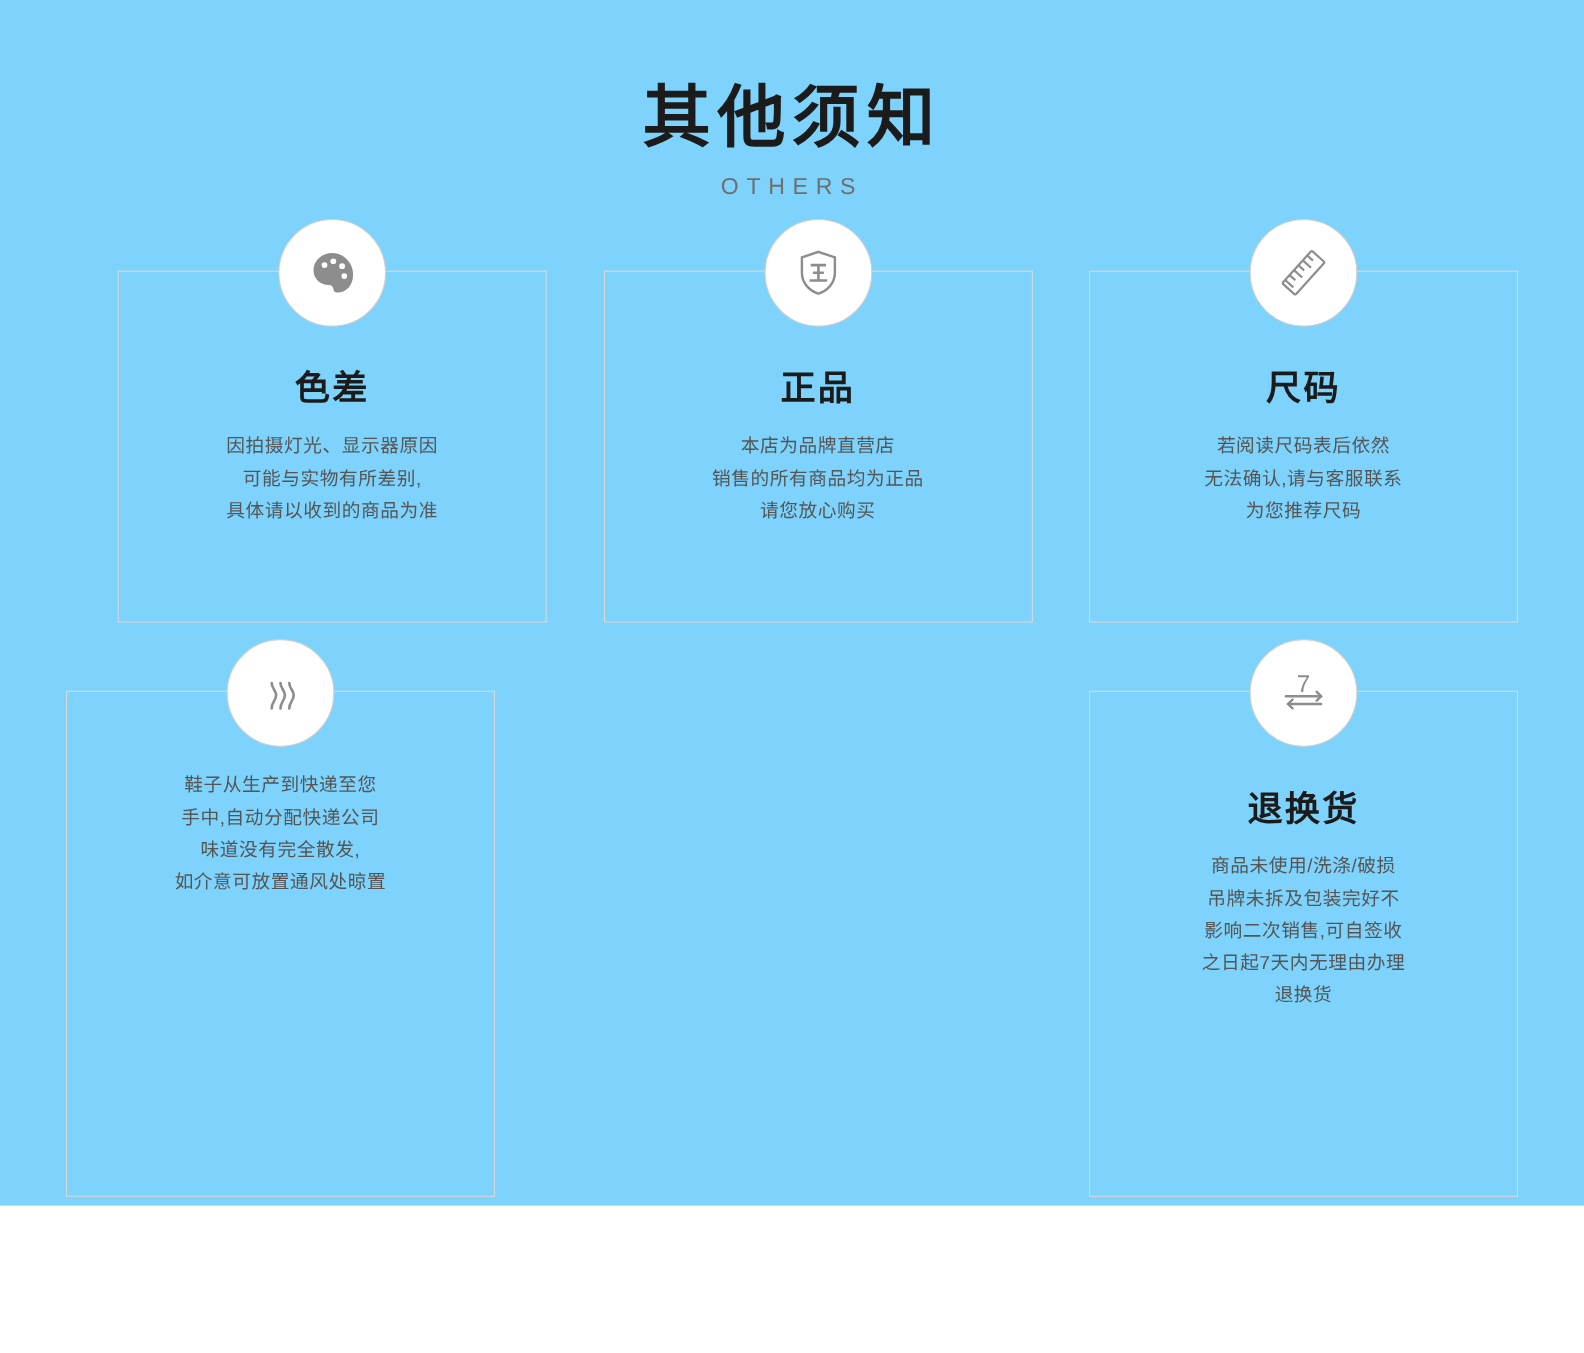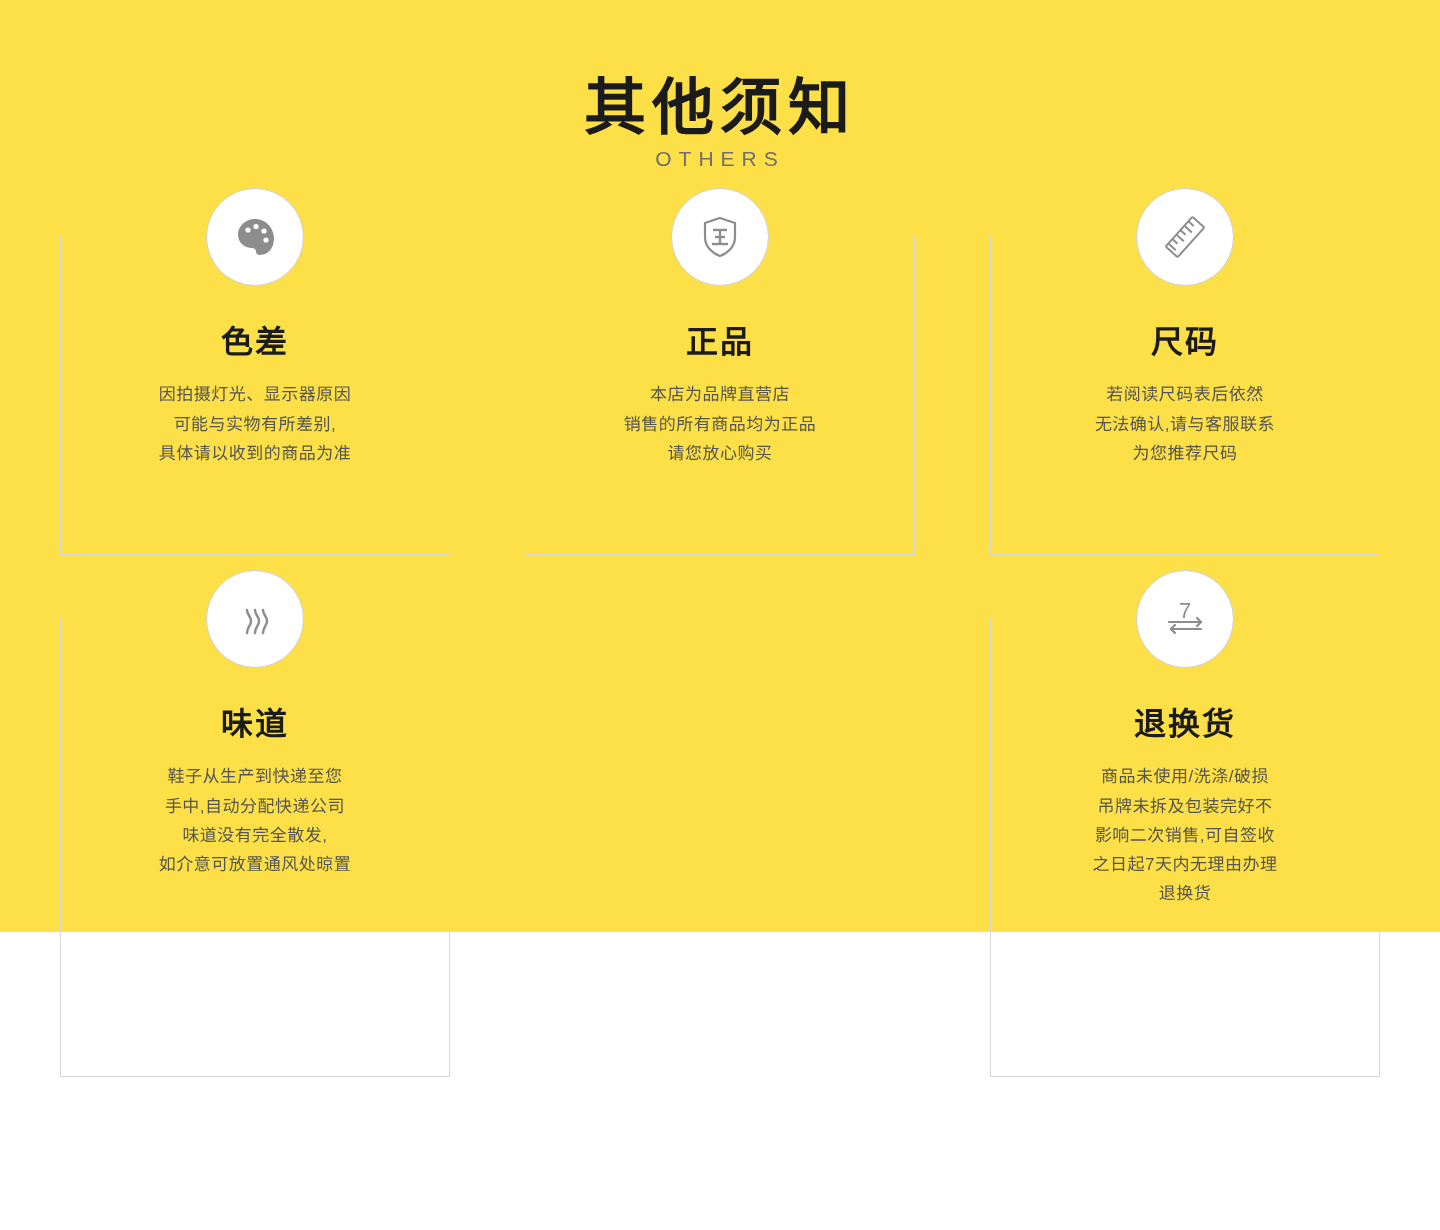--- a/index.html
+++ b/index.html
@@ -18,8 +18,8 @@
   .page {
     position: relative;
     width: 1440px;
-    height: 932px;
-    background: #fde047;
+    height: 1096px;
+    background: #7dd3fc;
     box-sizing: border-box;
   }
 

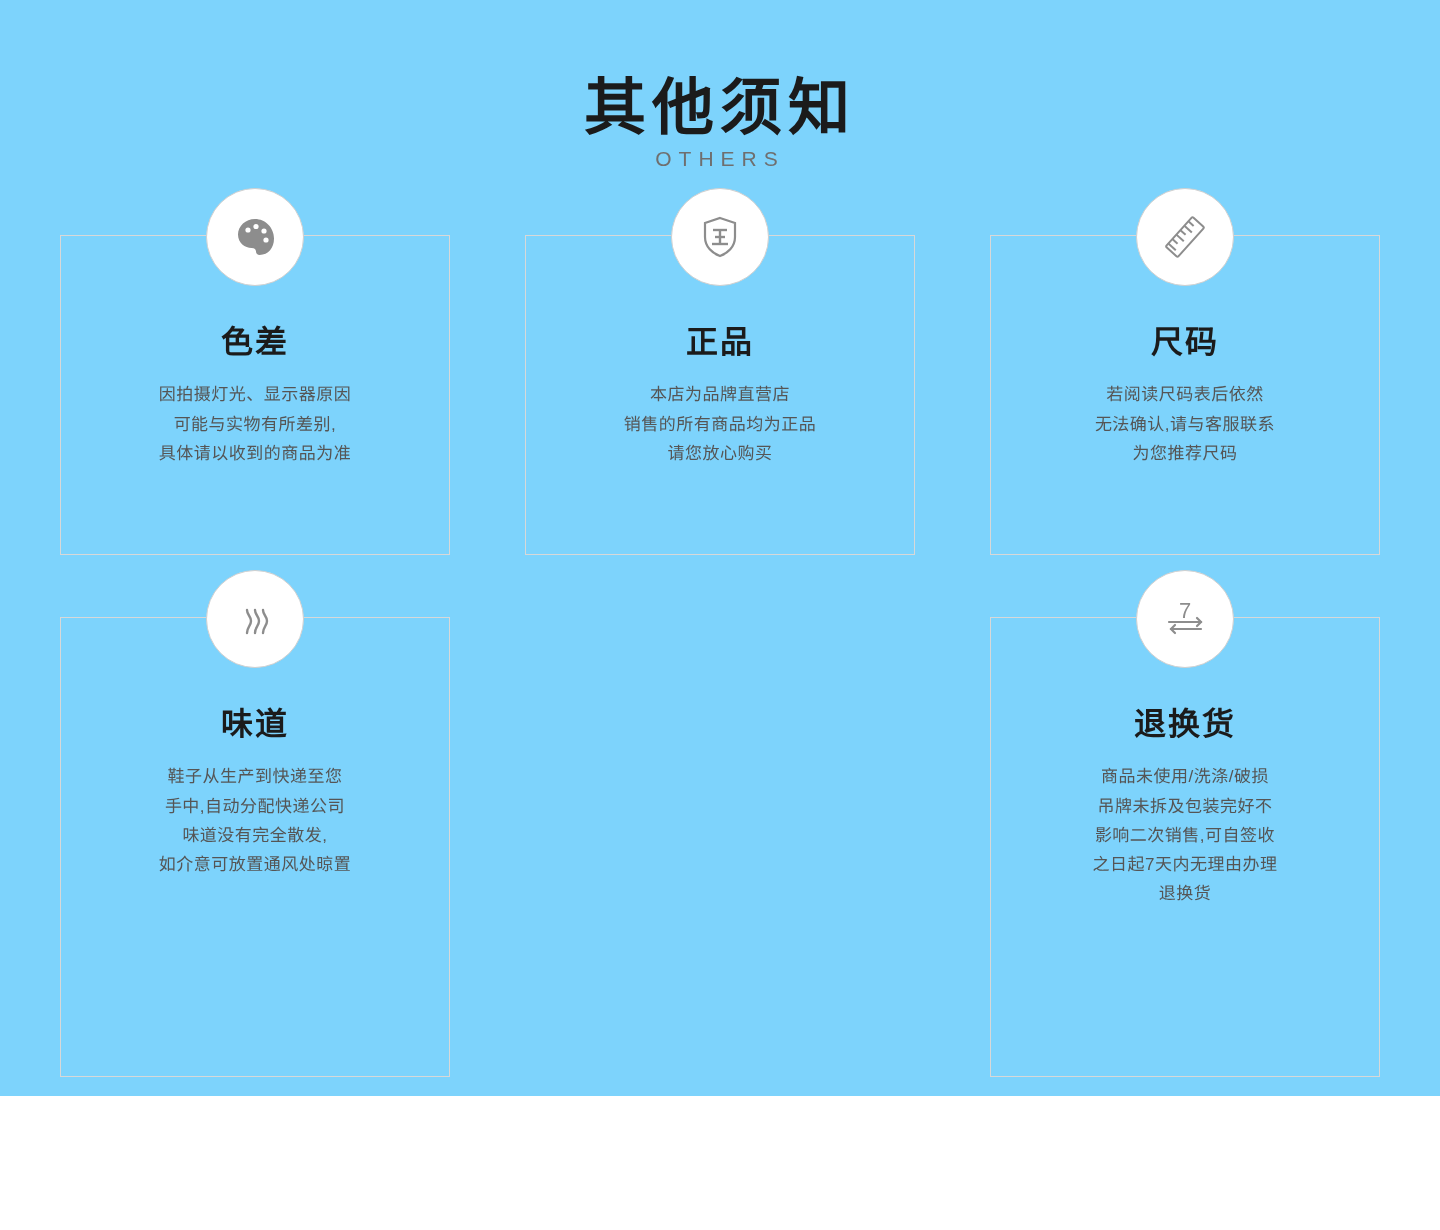--- a/index.html
+++ b/index.html
@@ -37,7 +37,7 @@
     margin: 0;
   }
   .header .subtitle {
-    margin-top: 4px;
+    margin-top: 15px;
     font-size: 21px;
     letter-spacing: 7px;
     color: #6f6f6f;

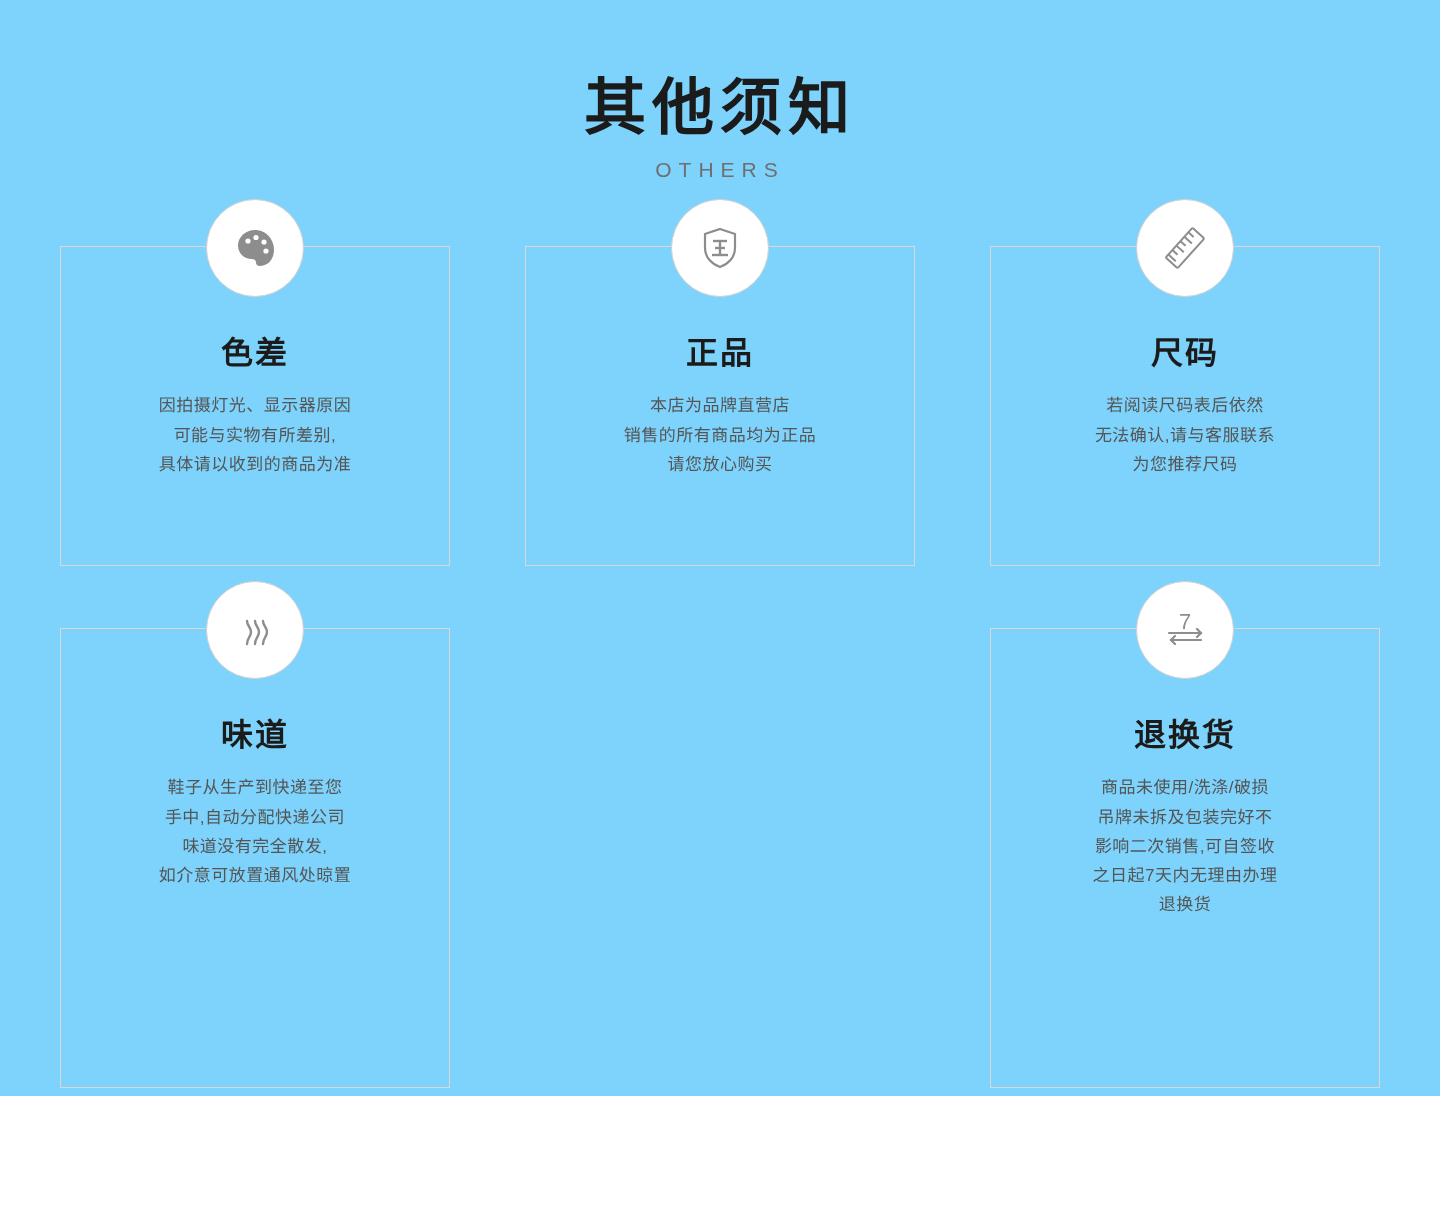--- a/index.html
+++ b/index.html
@@ -57,7 +57,7 @@
     justify-content: space-between;
     width: 100%;
   }
-  .row-1 { margin-top: 64px; }
+  .row-1 { margin-top: 64px; margin-left: 47px; }
   .row-2 { margin-top: 62px; }
 
   .card {

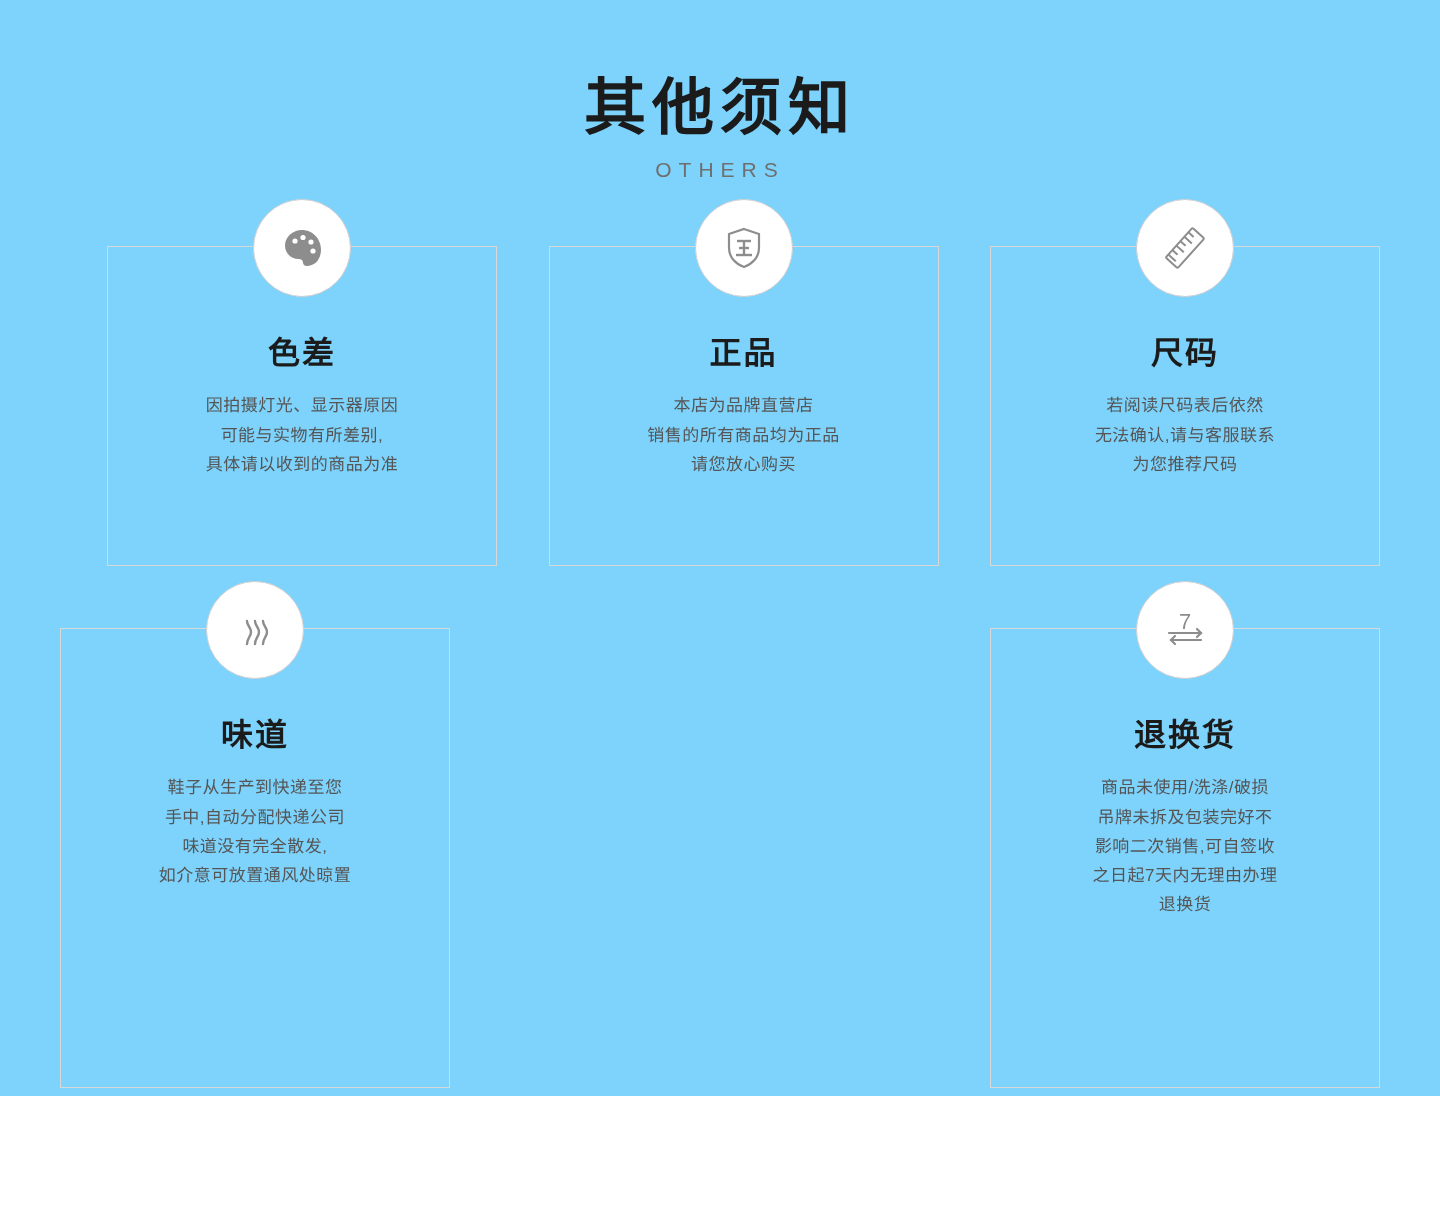--- a/index.html
+++ b/index.html
@@ -182,7 +182,6 @@
             <path d="M35 41c0-6 4-7 4-12s-4-6-4-11"></path>
           </svg>
         </div>
-        <div class="card-title">味道</div>
         <div class="card-text">鞋子从生产到快递至您
 手中,自动分配快递公司
 味道没有完全散发,

